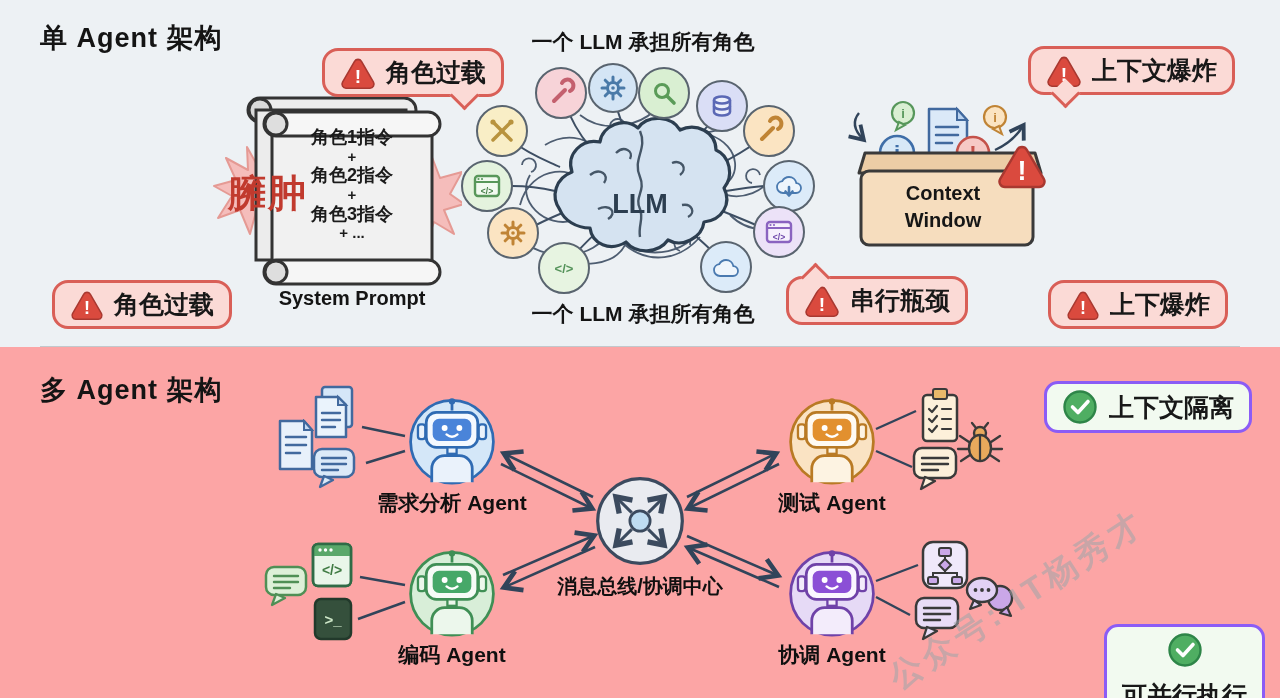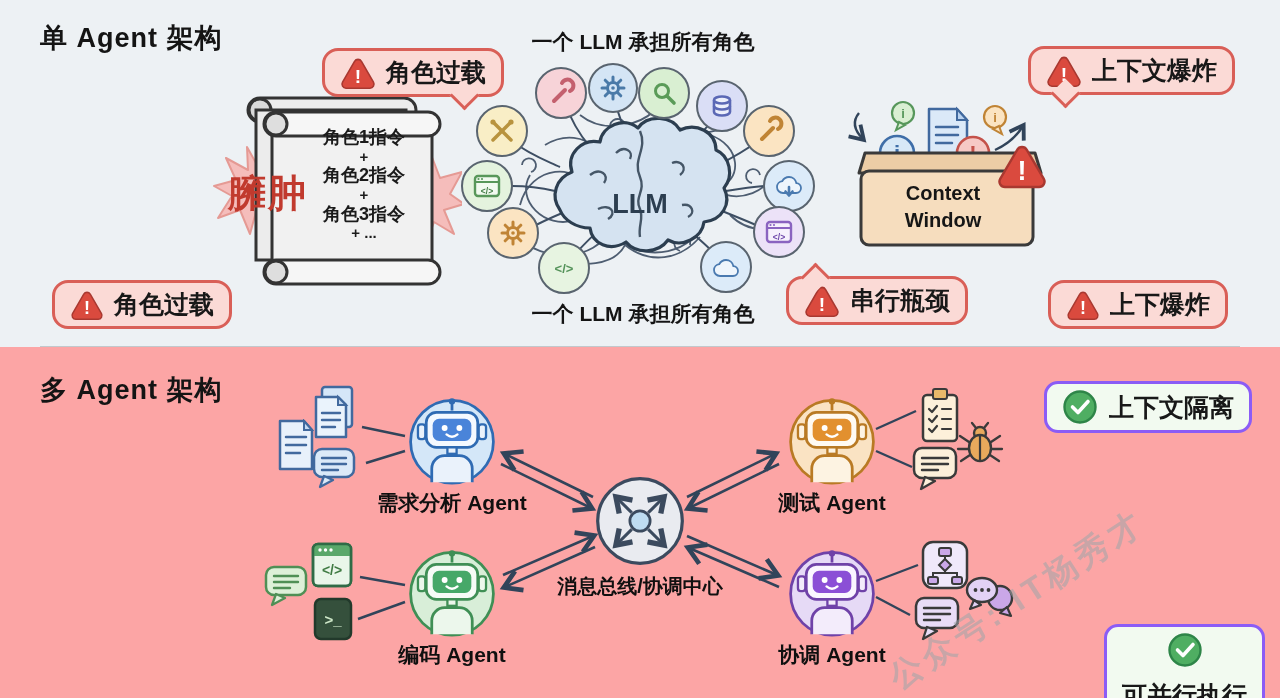--- a/index.html
+++ b/index.html
@@ -64,7 +64,7 @@
       <circle cx="64" cy="180" r="11" fill="#dedede" stroke="#333" stroke-width="3"></circle>
     </svg>
 
-    <div class="abs scroll-text" style="left:294px;top:126px;text-align:center;">
+    <div class="abs scroll-text" style="left:282px;top:126px;text-align:center;">
       <div class="ln">角色1指令</div>
       <div class="pl">+</div>
       <div class="ln">角色2指令</div>

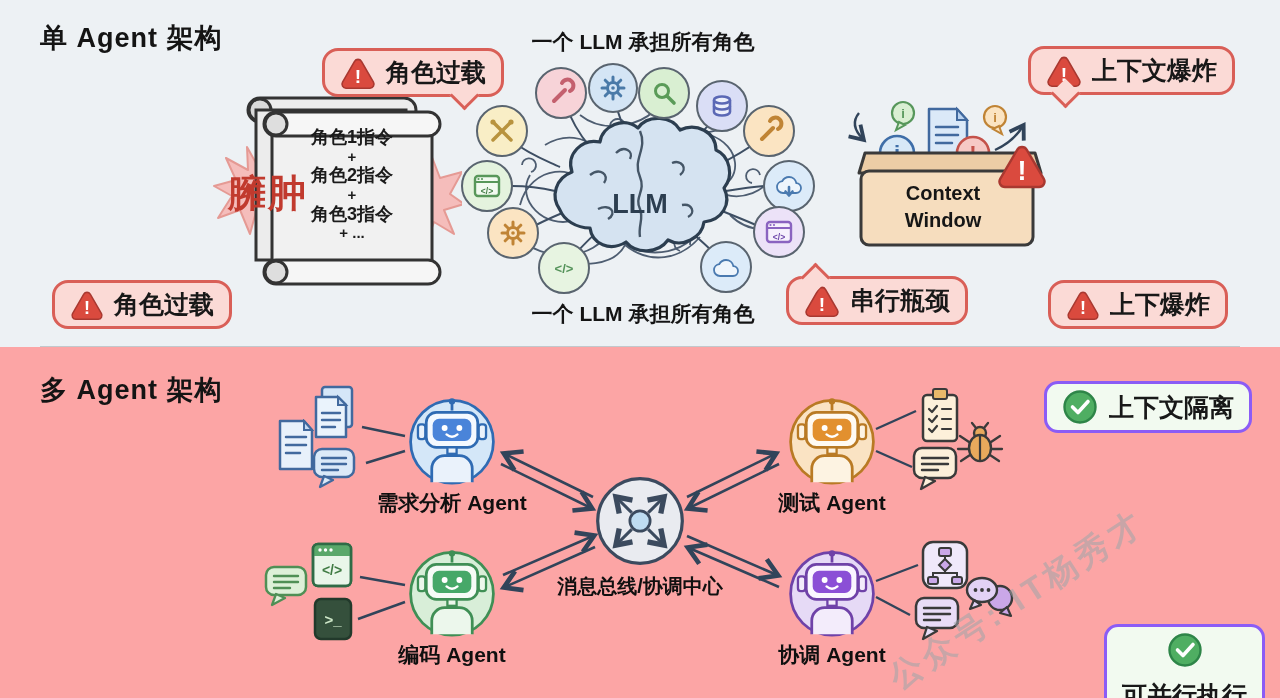--- a/index.html
+++ b/index.html
@@ -74,6 +74,7 @@
     </div>
 
     <div id="bloat" class="abs" style="left:228px;top:168px;">臃肿</div>
+    <div id="sysprompt" class="abs" style="left:252px;top:287px;">System Prompt</div>
 
     <div class="abs warn-box" style="left:52px;top:280px;">
       <svg width="34" height="30" viewBox="0 0 44 40">

